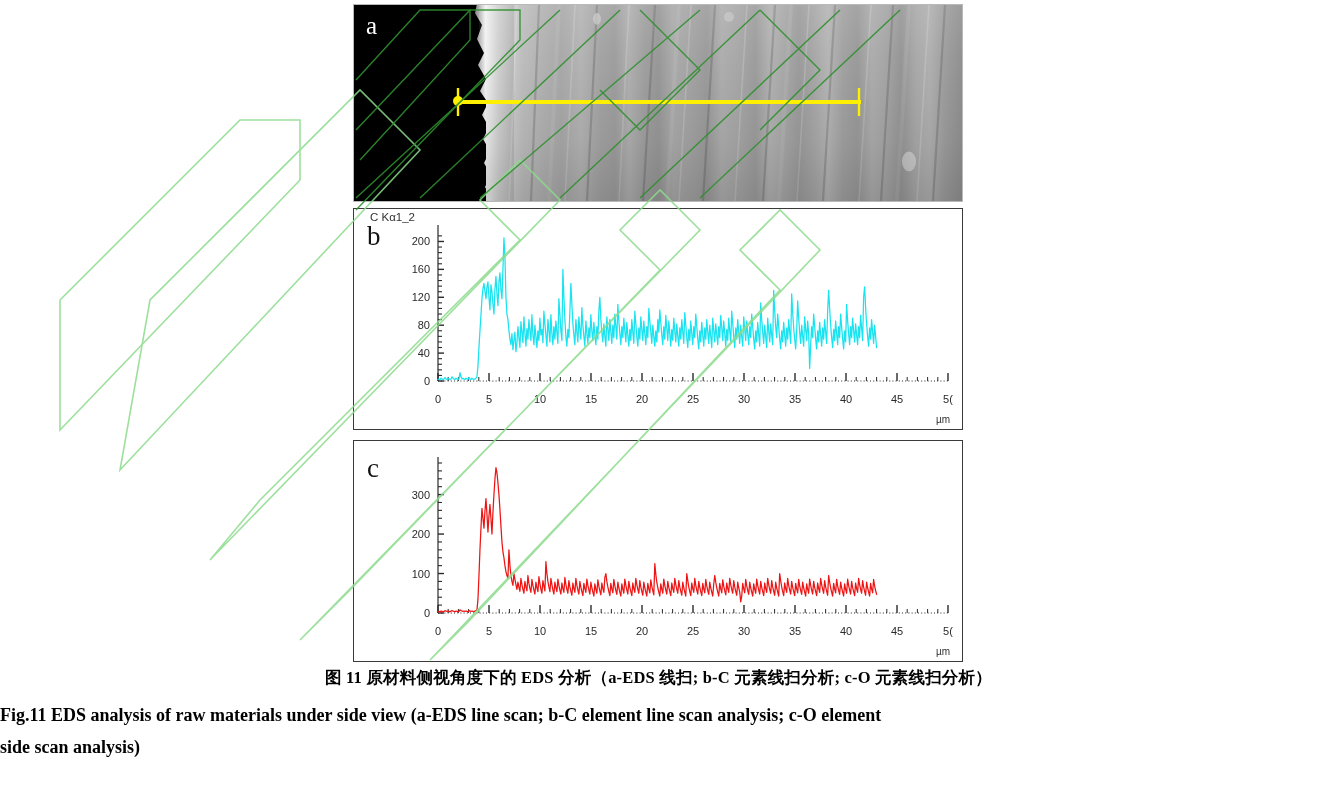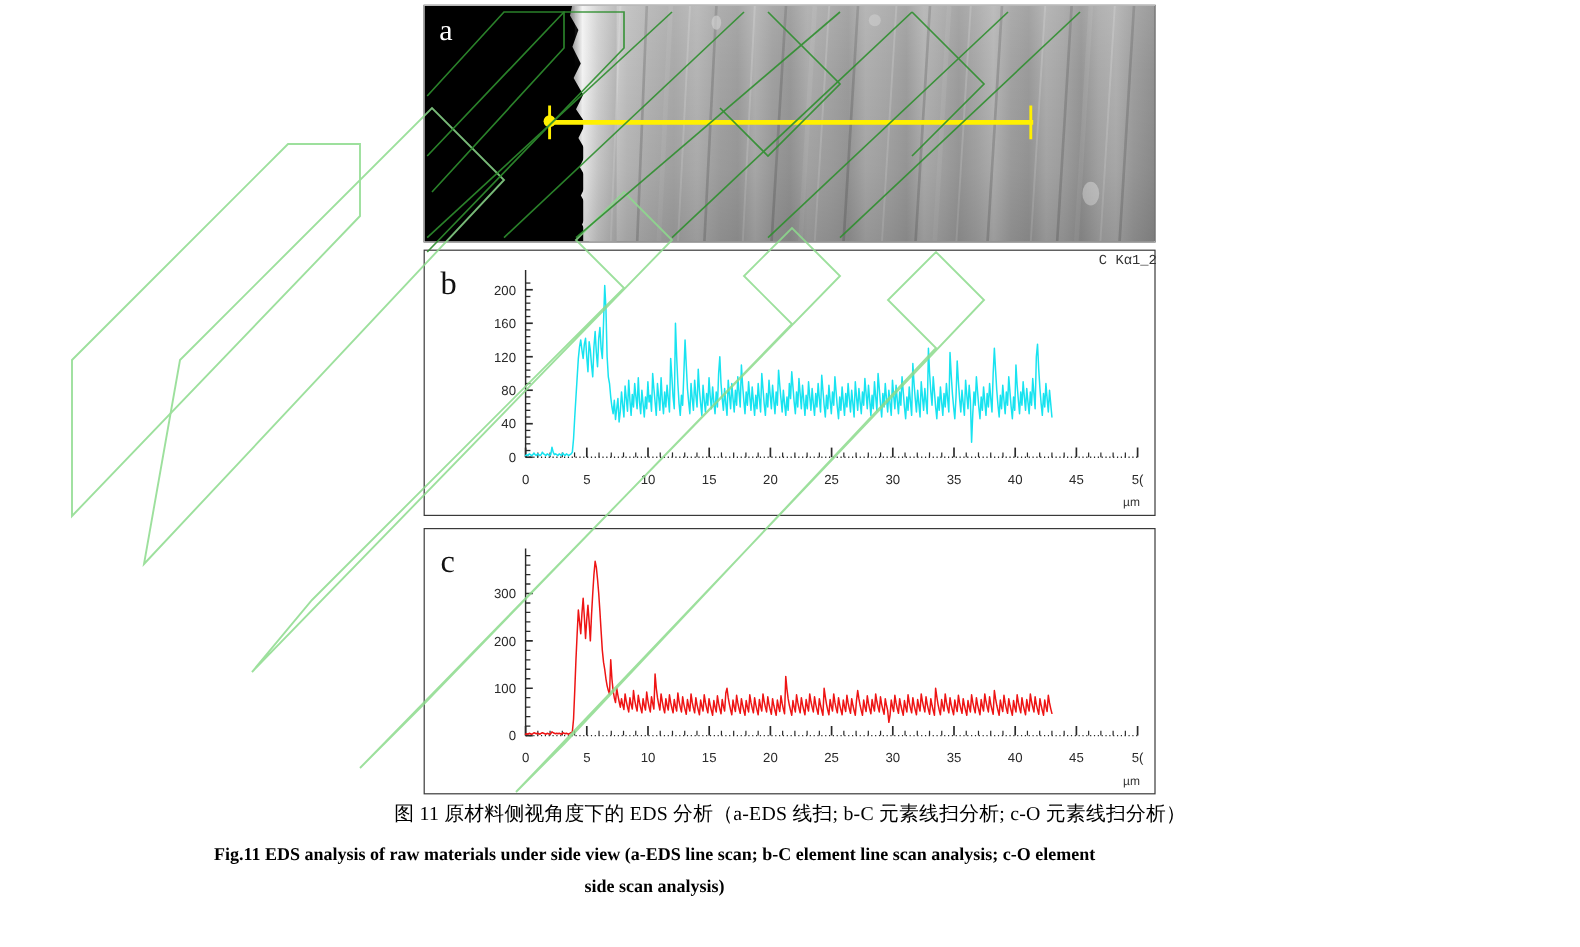--- a/index.html
+++ b/index.html
@@ -77,8 +77,8 @@
     color:#111;line-height:1;
   }
   .plot-title{
-    position:absolute;top:2px;left:0;width:610px;text-align:right;
-    font-family:Liberation Mono, monospace;font-size:11.5px;color:#333;
+    position:absolute;top:2px;left:16px;width:610px;text-align:left;
+    font-family:Liberation Sans, sans-serif;font-size:11.5px;color:#333;
   }
   .plot-svg{position:absolute;left:0;top:0;}
   .unit-label{

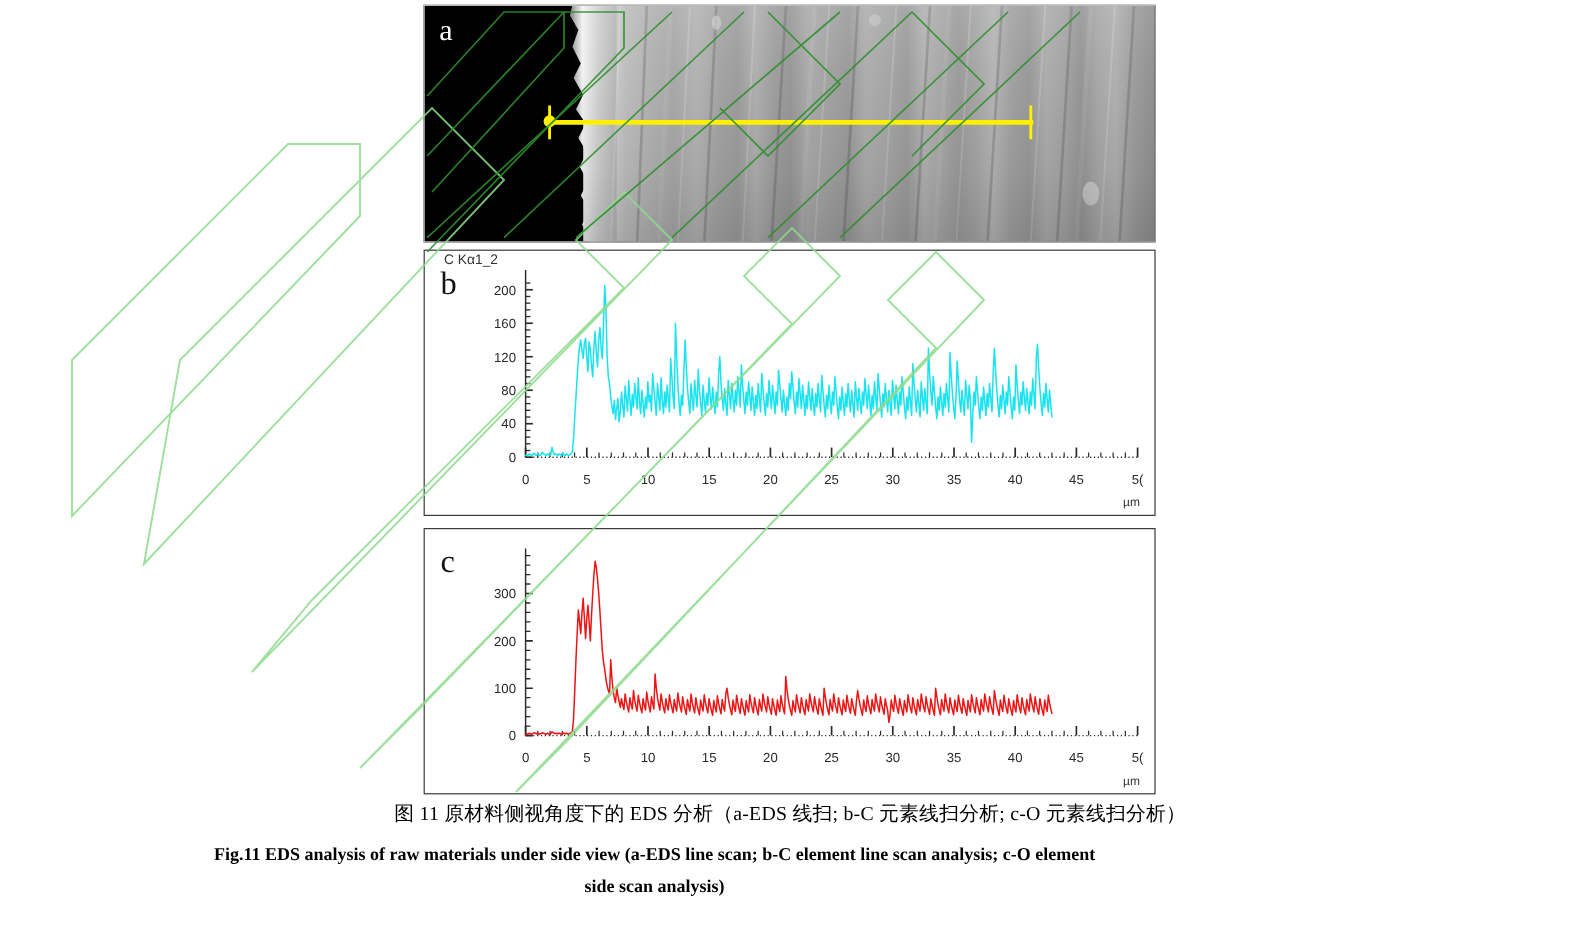--- a/index.html
+++ b/index.html
@@ -90,7 +90,7 @@
   #caption-cn{
     position:absolute;left:0;top:667px;width:1317px;text-align:center;
     font-family:"Liberation Serif",serif;font-size:16.5px;color:#000;
-    font-weight:normal;letter-spacing:.2px;
+    font-weight:bold;letter-spacing:.2px;
   }
   #caption-en{
     position:absolute;left:0;top:700px;width:1091px;text-align:center;

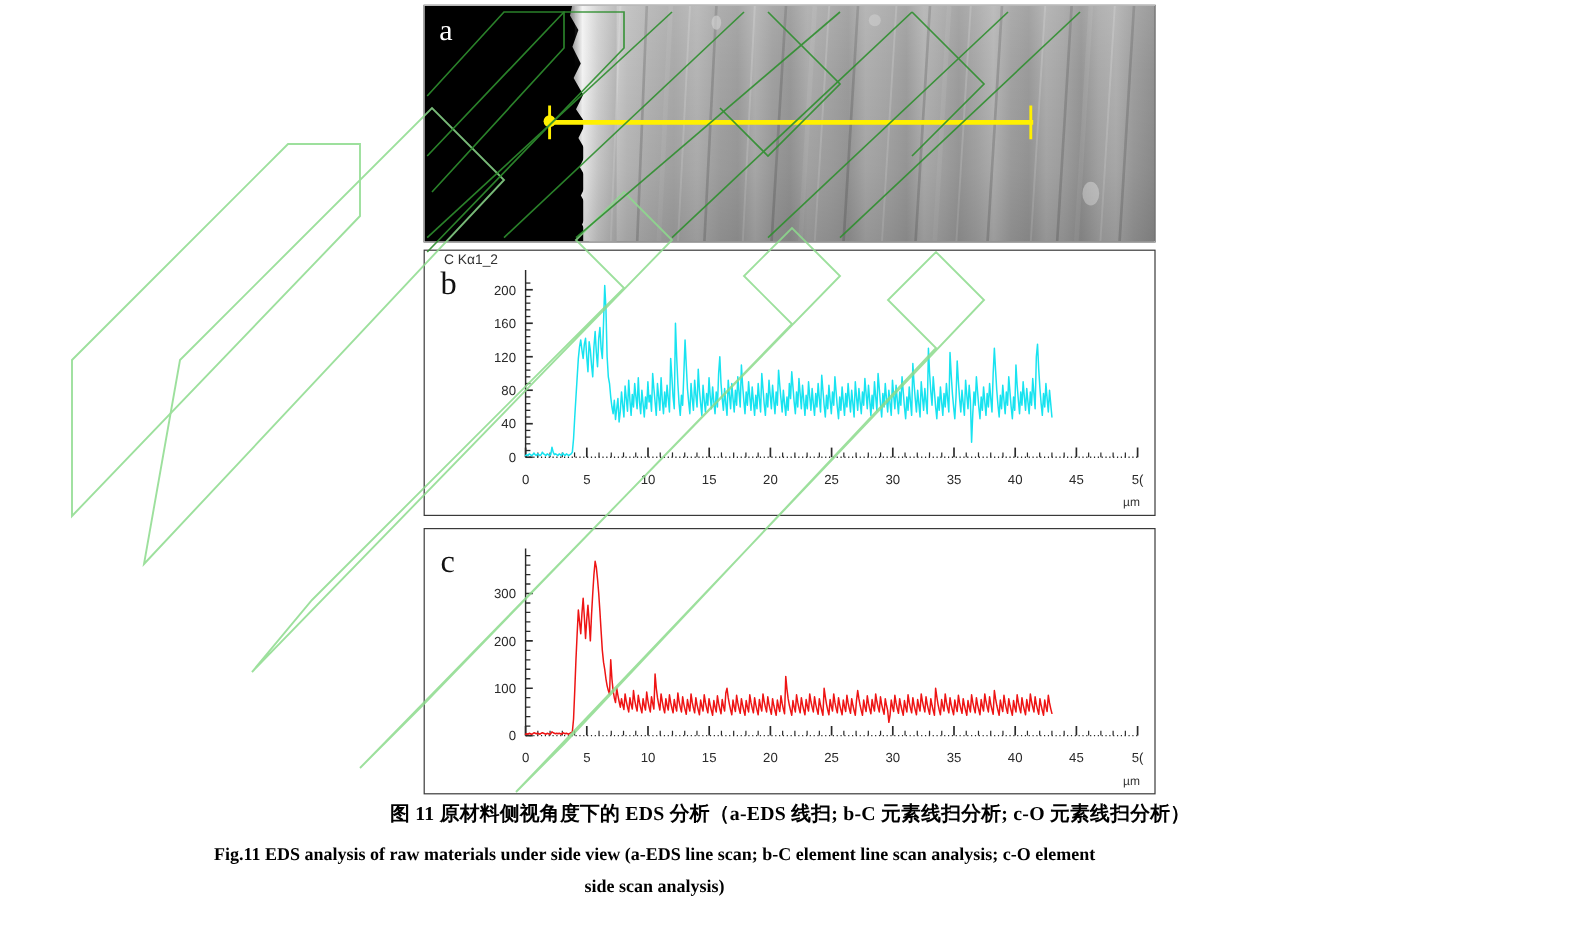--- a/index.html
+++ b/index.html
@@ -93,8 +93,8 @@
     font-weight:bold;letter-spacing:.2px;
   }
   #caption-en{
-    position:absolute;left:0;top:700px;width:1091px;text-align:center;
-    font-family:"Liberation Serif",serif;font-size:15px;color:#000;
+    position:absolute;left:0;top:700px;width:1091px;
+    font-family:"Liberation Serif",serif;font-size:18px;color:#000;
     font-weight:bold;line-height:1.75;
   }
   .tick-text{font-family:"Liberation Sans",sans-serif;font-size:11px;fill:#2a2a2a;}

